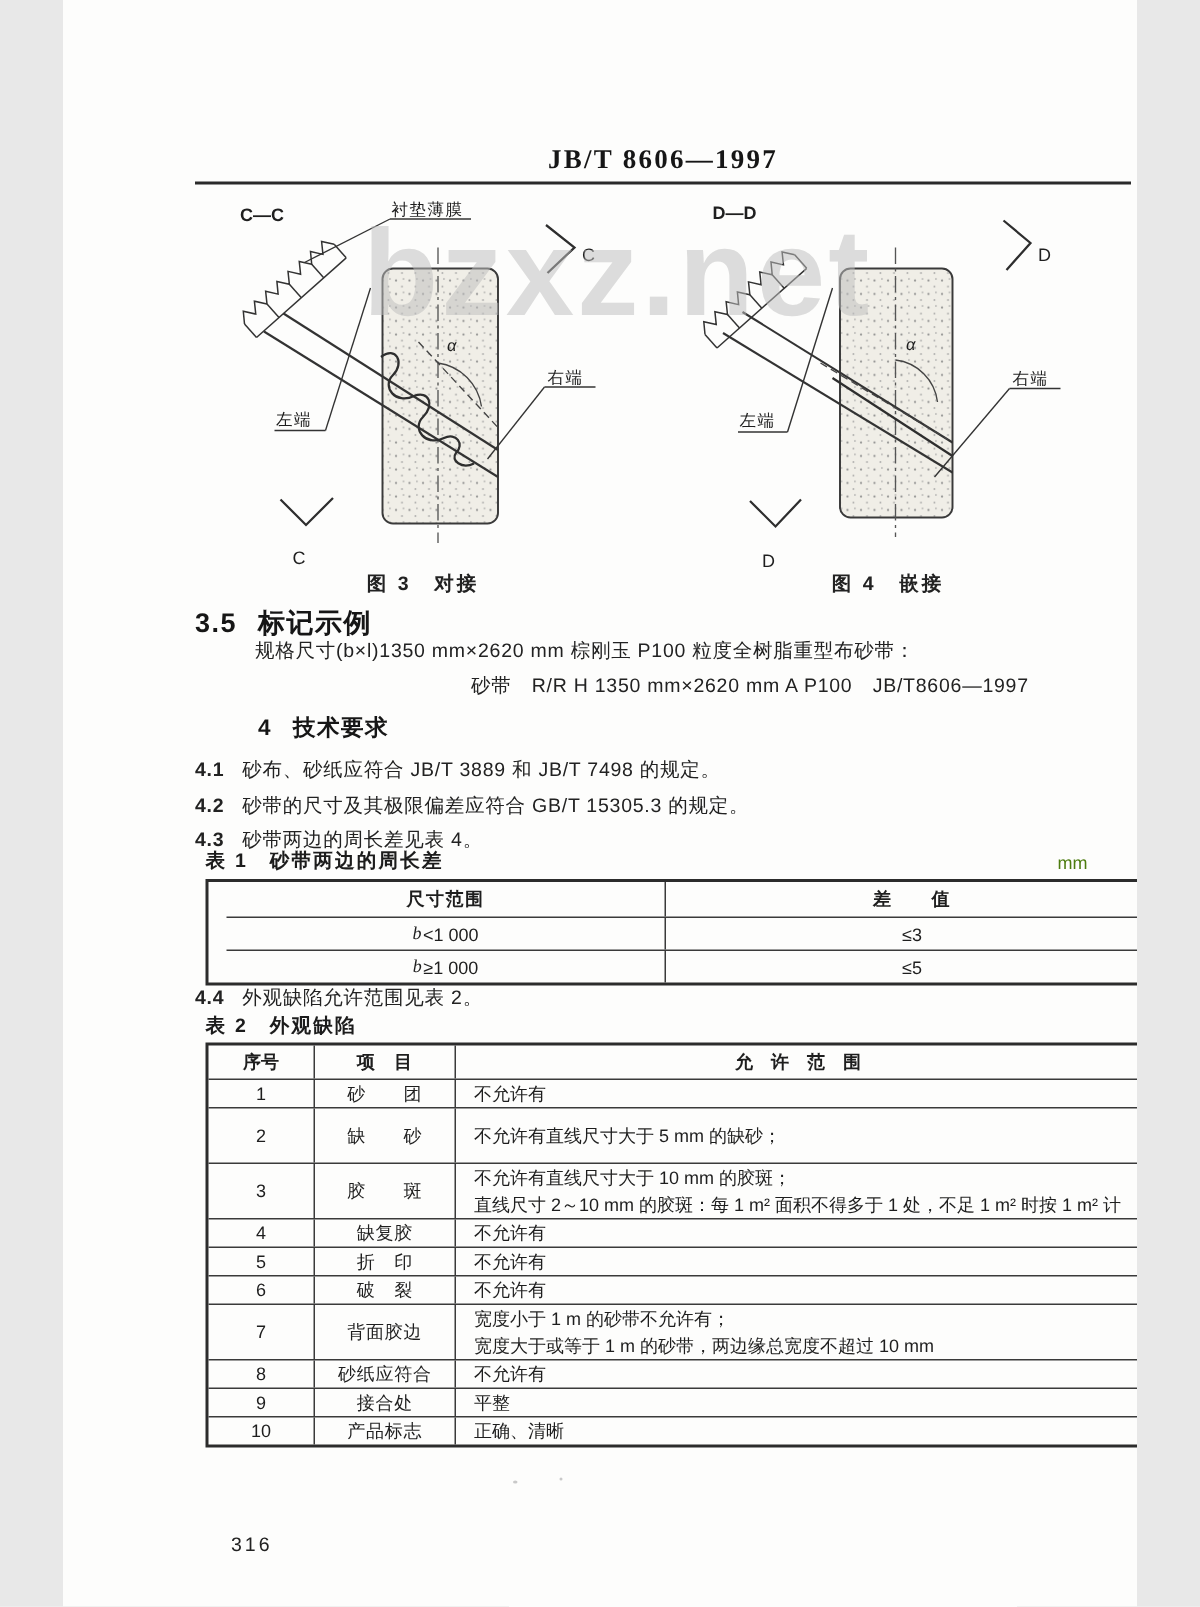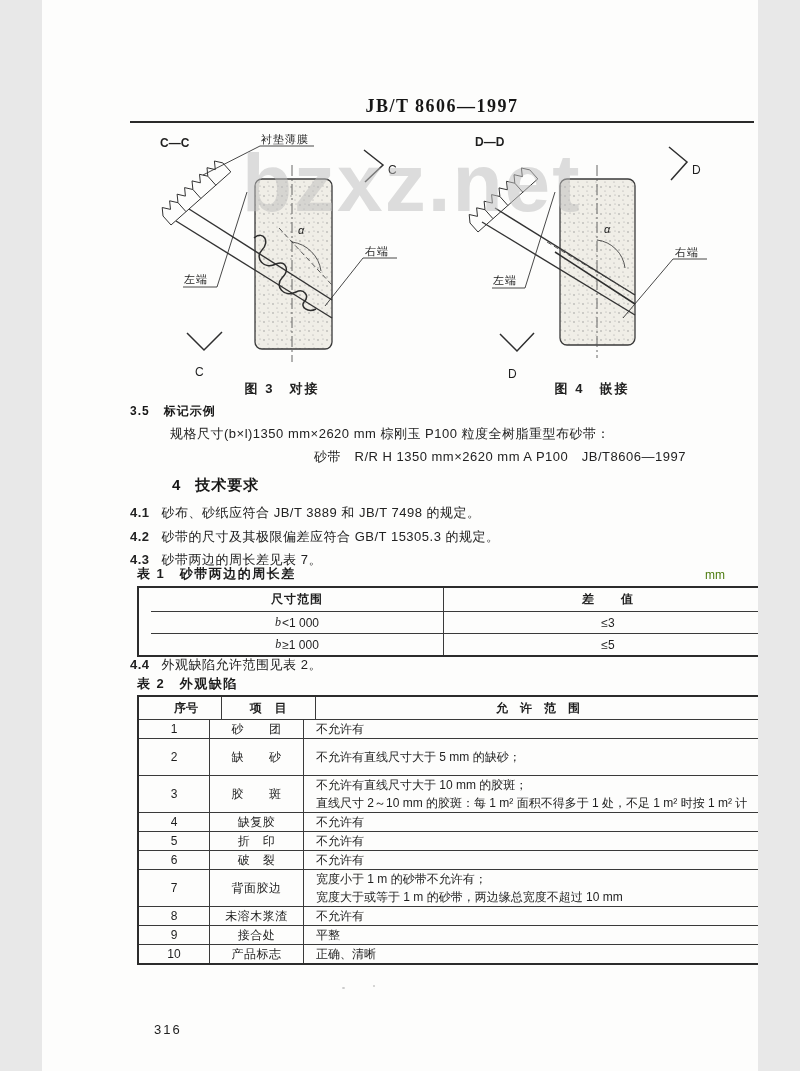--- a/index.html
+++ b/index.html
@@ -27,7 +27,7 @@
     top:380px;width:310px;text-align:center;
     font-size:13px;font-weight:600;letter-spacing:2px;color:#222;
   }
-  .heading{font-weight:bold;font-size:12px;color:#161616;letter-spacing:1px;}
+  .heading{font-weight:bold;font-size:18px;color:#161616;letter-spacing:1px;}
   .heading .num{margin-right:14px;}
   .h4{font-size:15px;}
   .bodyline{font-size:13px;letter-spacing:0.5px;color:#222;}

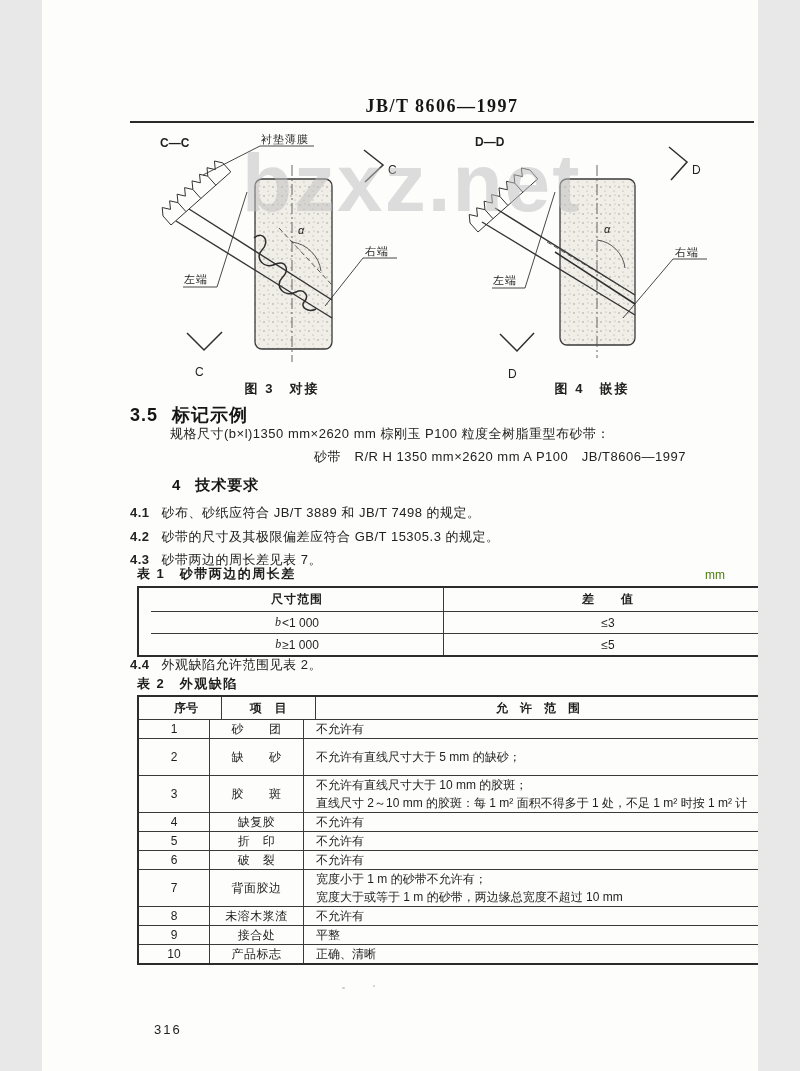--- a/index.html
+++ b/index.html
@@ -195,7 +195,7 @@
     <span class="num">4.2</span><span>砂带的尺寸及其极限偏差应符合 GB/T 15305.3 的规定。</span>
   </div>
   <div class="abs clause" style="left:88px;top:551px;">
-    <span class="num">4.3</span><span>砂带两边的周长差见表 7。</span>
+    <span class="num">4.3</span><span>砂带两边的周长差见表 4。</span>
   </div>
 
   <div class="abs tbl-caption" style="left:95px;top:565px;">表 1　砂带两边的周长差</div>

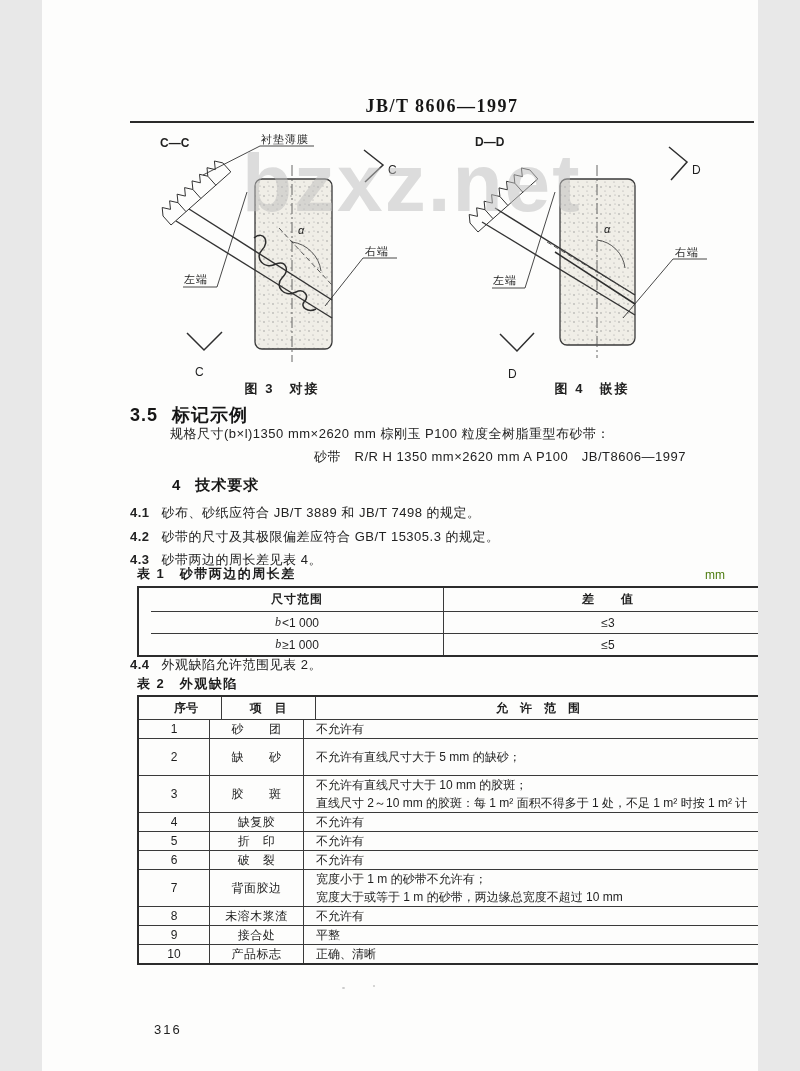--- a/index.html
+++ b/index.html
@@ -51,7 +51,7 @@
   .t2 .cno{width:70px;border-right:1px solid #3a3a3a;display:flex;align-items:center;justify-content:center;}
   .t2 .citem{width:93px;border-right:1px solid #3a3a3a;display:flex;align-items:center;justify-content:center;letter-spacing:0.5px;}
   .t2 .crange{flex:1;display:flex;flex-direction:column;justify-content:center;padding-left:12px;}
-  .t2 .hrow{height:22px;font-weight:600;padding-left:12px;}
+  .t2 .hrow{height:22px;font-weight:600;}
   .t2 .line{line-height:18px;height:18px;white-space:nowrap;overflow:hidden;}
   .t2 .s1{min-height:18px;}
   .t2 .s2{min-height:36px;}

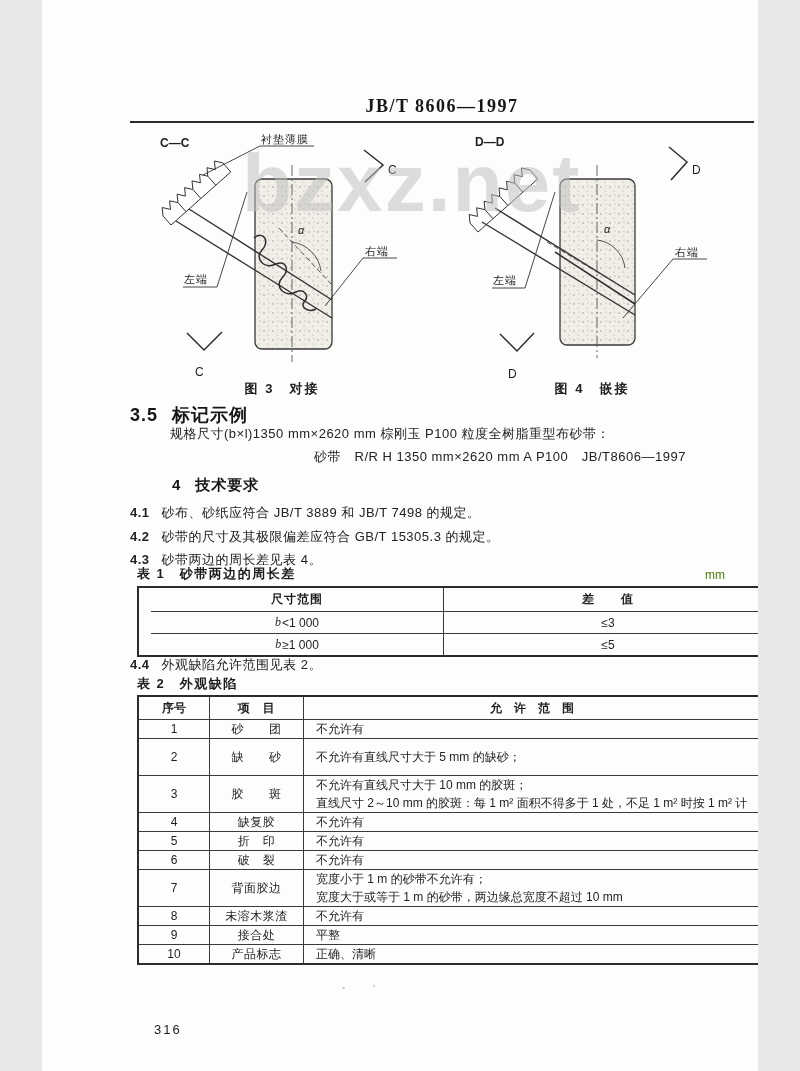--- a/index.html
+++ b/index.html
@@ -286,7 +286,7 @@
     </div>
     <div class="row">
       <div class="cno s1">8</div>
-      <div class="citem">未溶木浆渣</div>
+      <div class="citem">砂纸应符合</div>
       <div class="crange s1">
           <div class="line">不允许有</div>
         </div>

